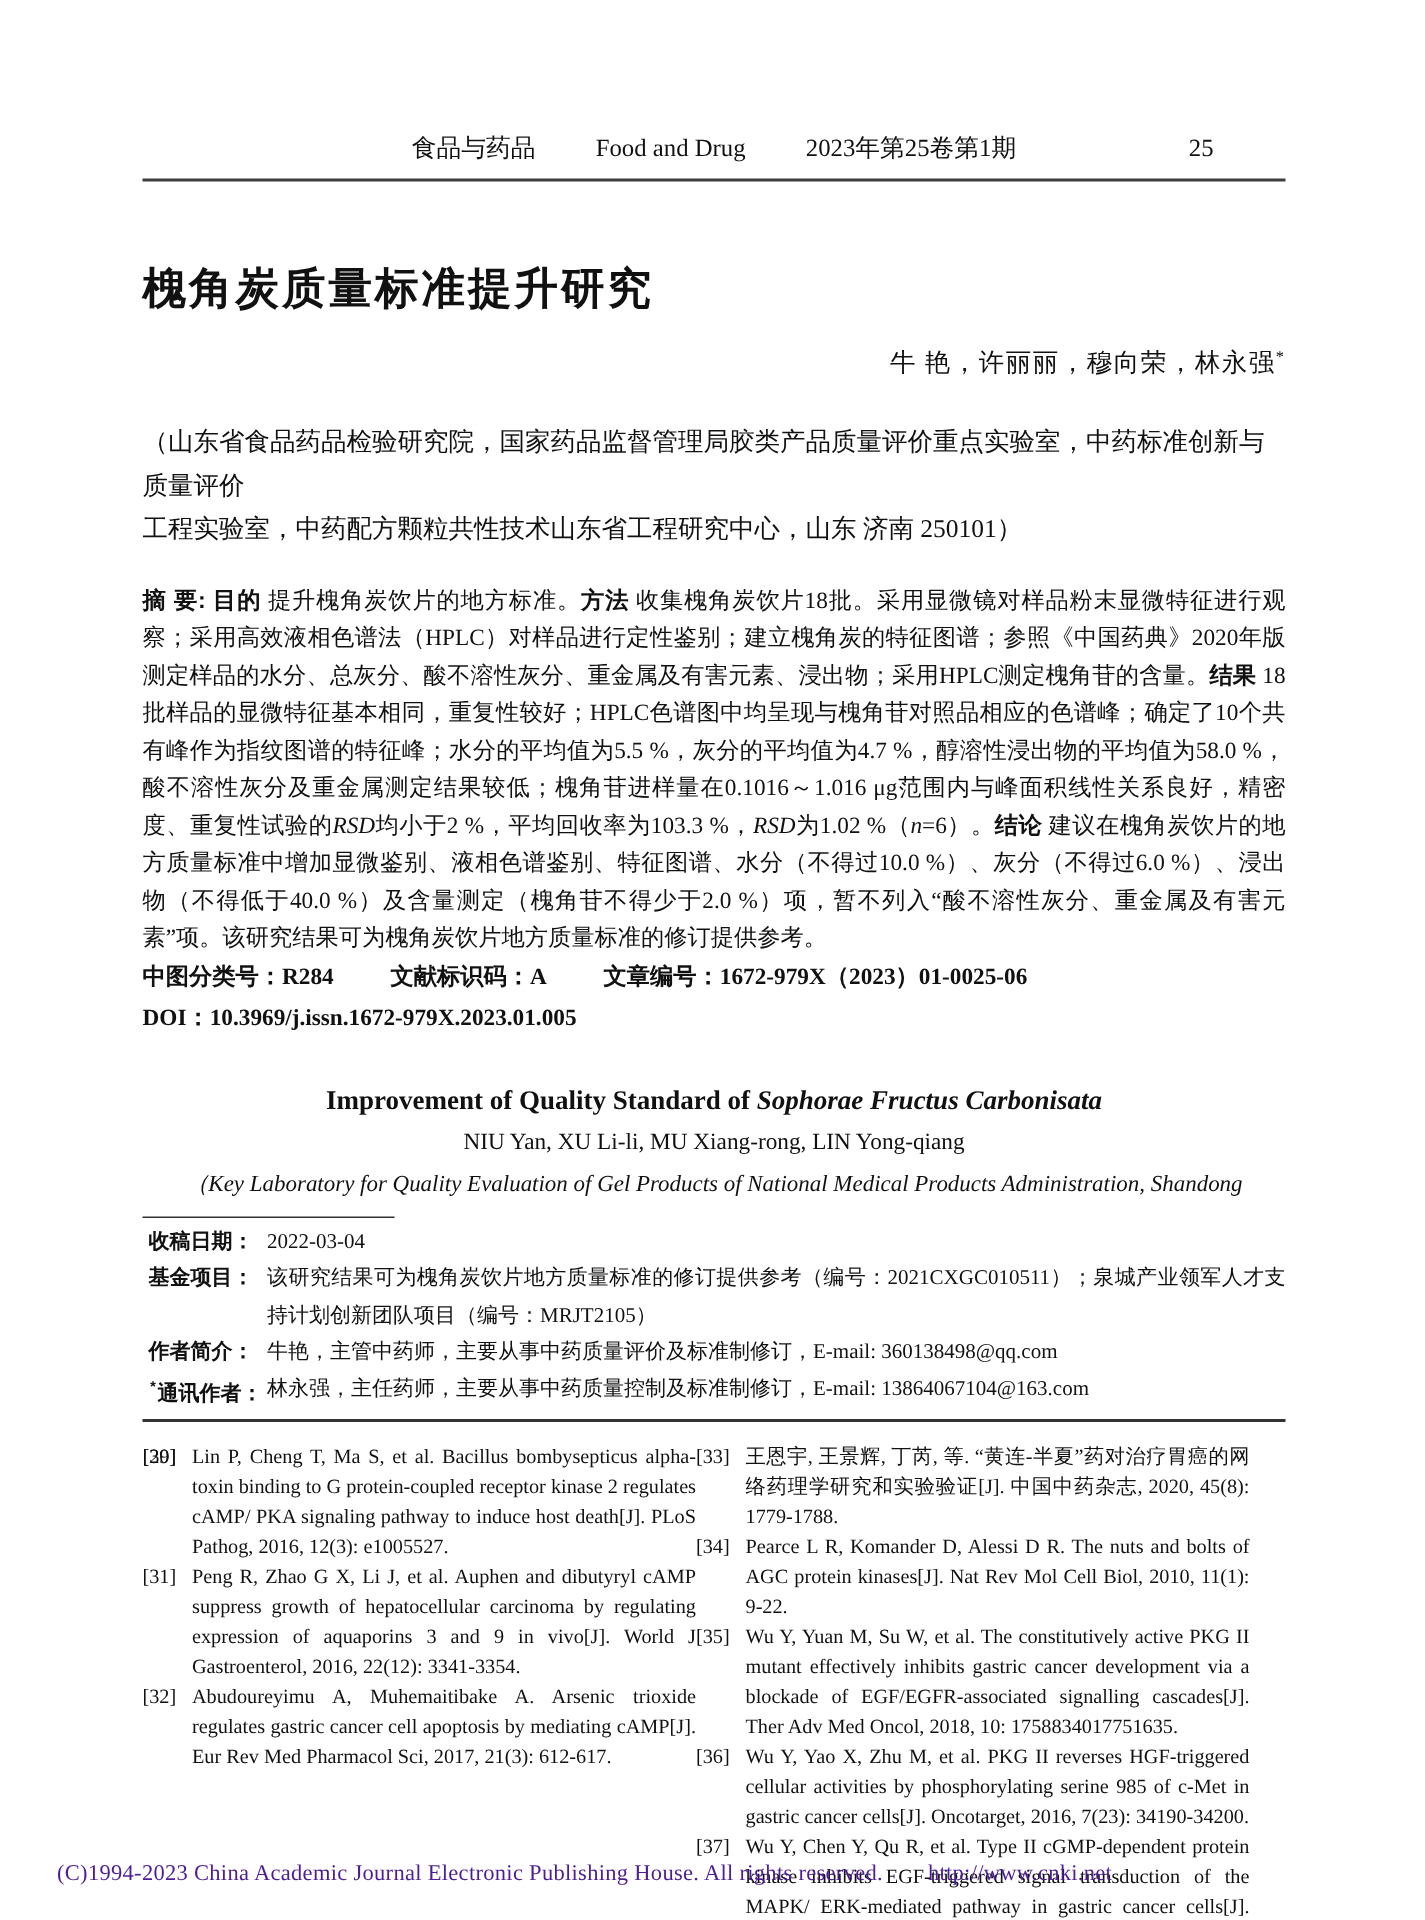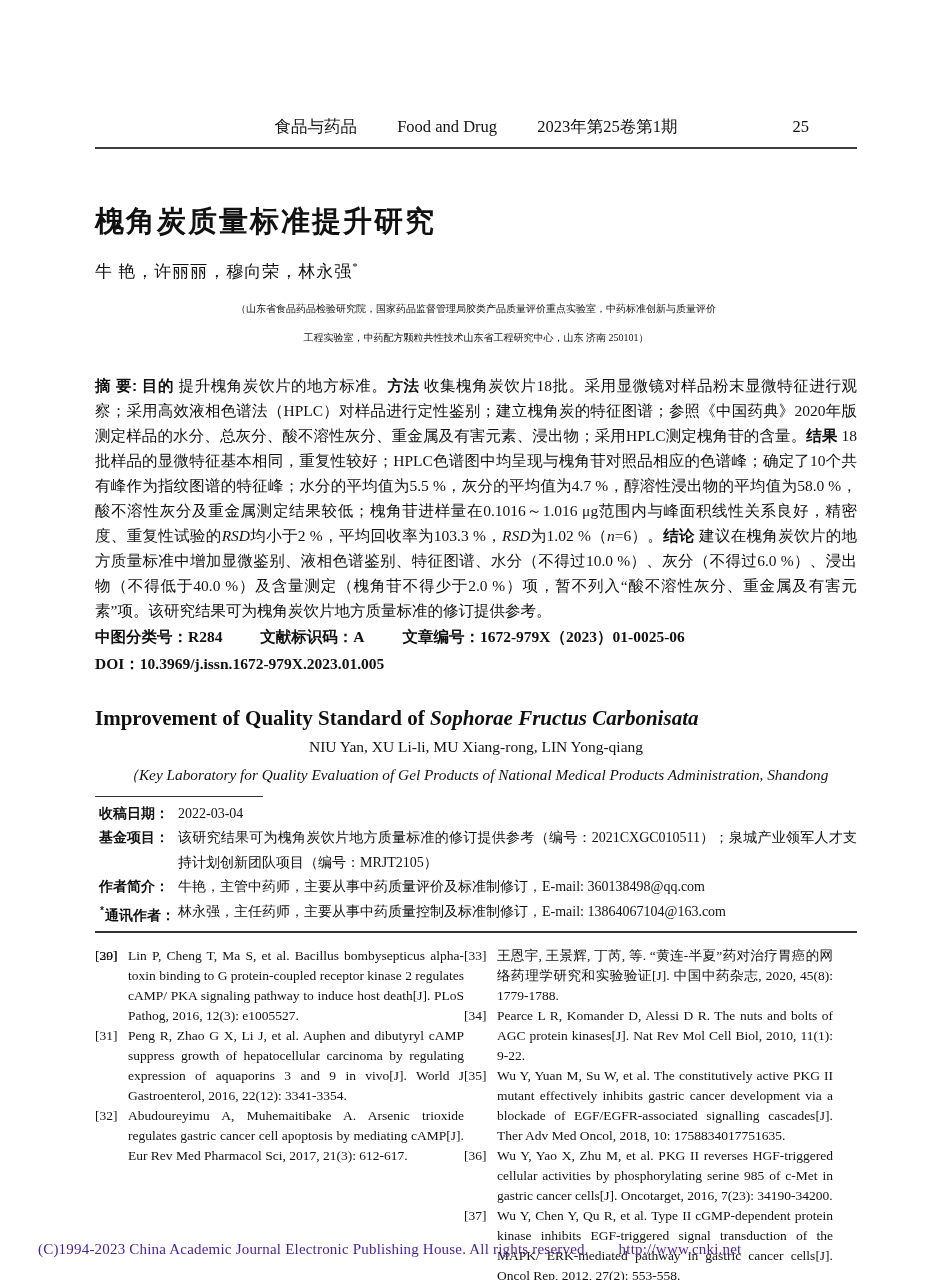--- a/index.html
+++ b/index.html
@@ -20,7 +20,7 @@
   }
   
   .running-head {
-    margin-top: 116px;
+    margin-top: 88px;
     padding-bottom: 9px;
     border-bottom: 2.5px solid #3d3d3d;
     position: relative;

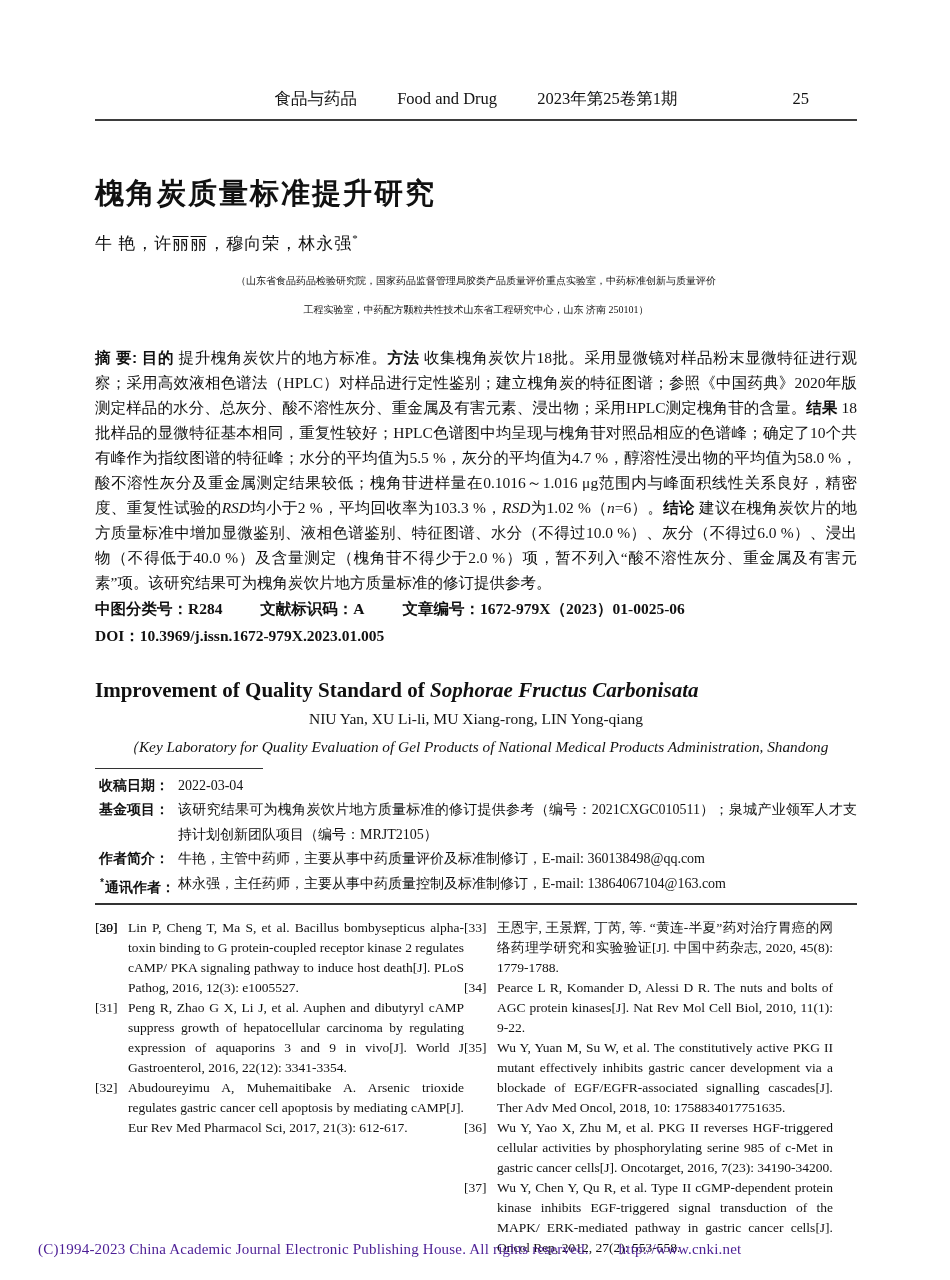--- a/index.html
+++ b/index.html
@@ -46,7 +46,7 @@
   }
   .cn-authors {
     margin-top: 17px;
-    text-align: left;
+    text-align: right;
     font-size: 17px;
     line-height: 24px;
     letter-spacing: 1px;

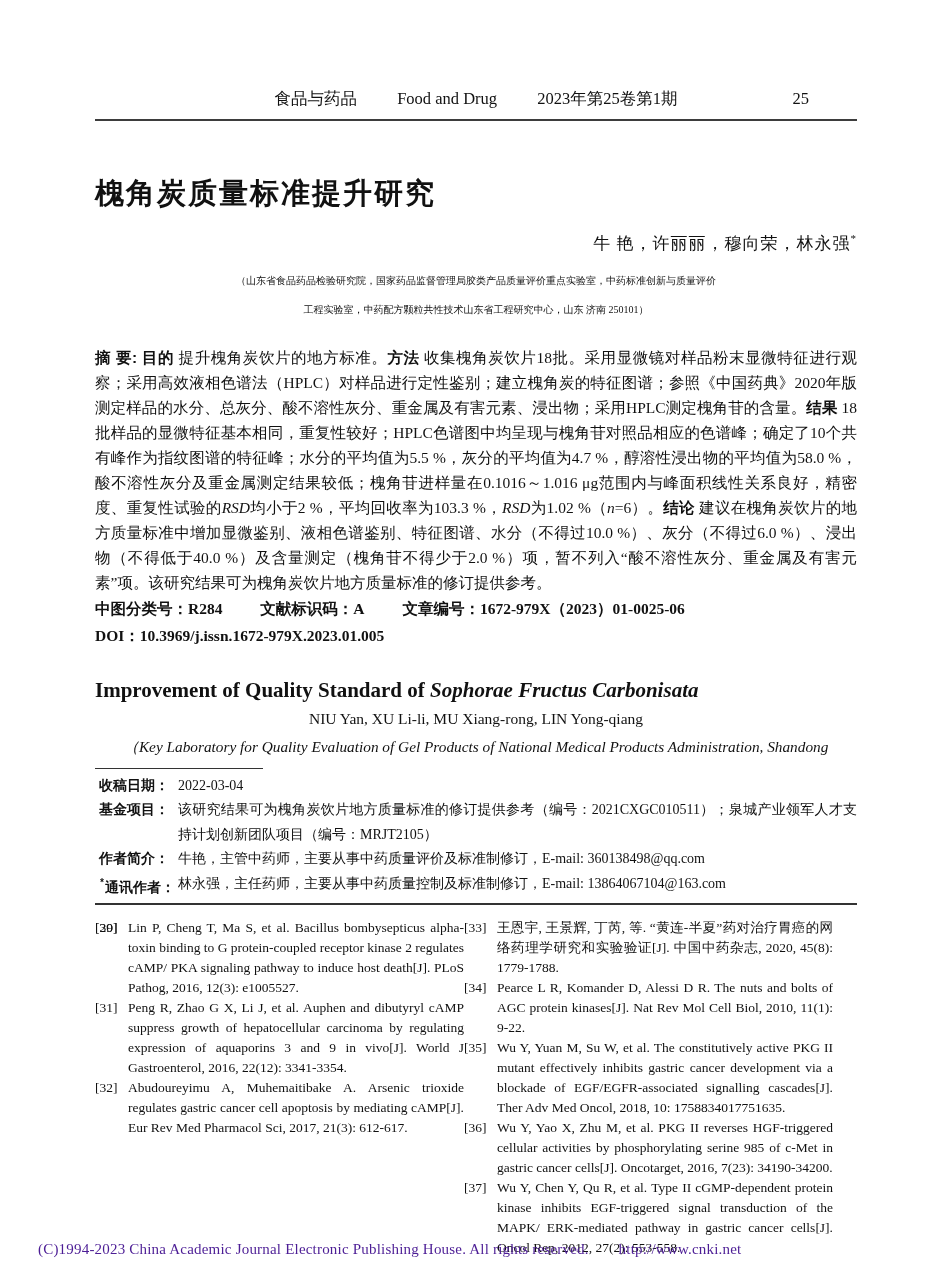--- a/index.html
+++ b/index.html
@@ -54,9 +54,9 @@
   }
   .cn-authors sup { font-size: 11px; }
   .affiliation {
-    margin-top: 10px;
-    text-align: center;
-    font-size: 10px;
+    margin-top: 25px;
+    text-align: left;
+    font-size: 17px;
     line-height: 29px;
   }
   

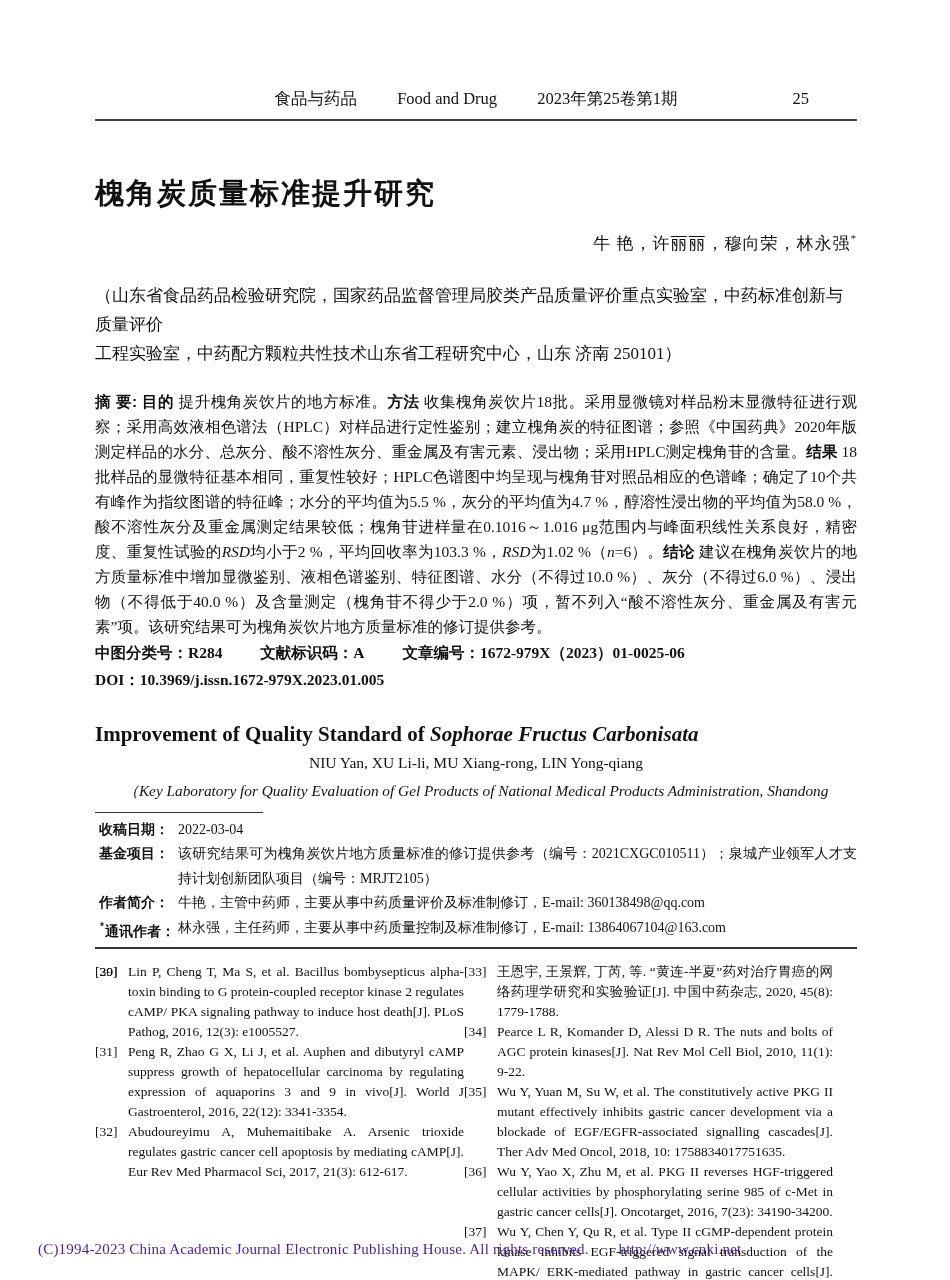--- a/index.html
+++ b/index.html
@@ -91,7 +91,8 @@
   
   .en-title {
     margin-top: 29px;
-    font-size: 21px;
+    text-align: center;
+    font-size: 18px;
     font-weight: bold;
     line-height: 24px;
   }

